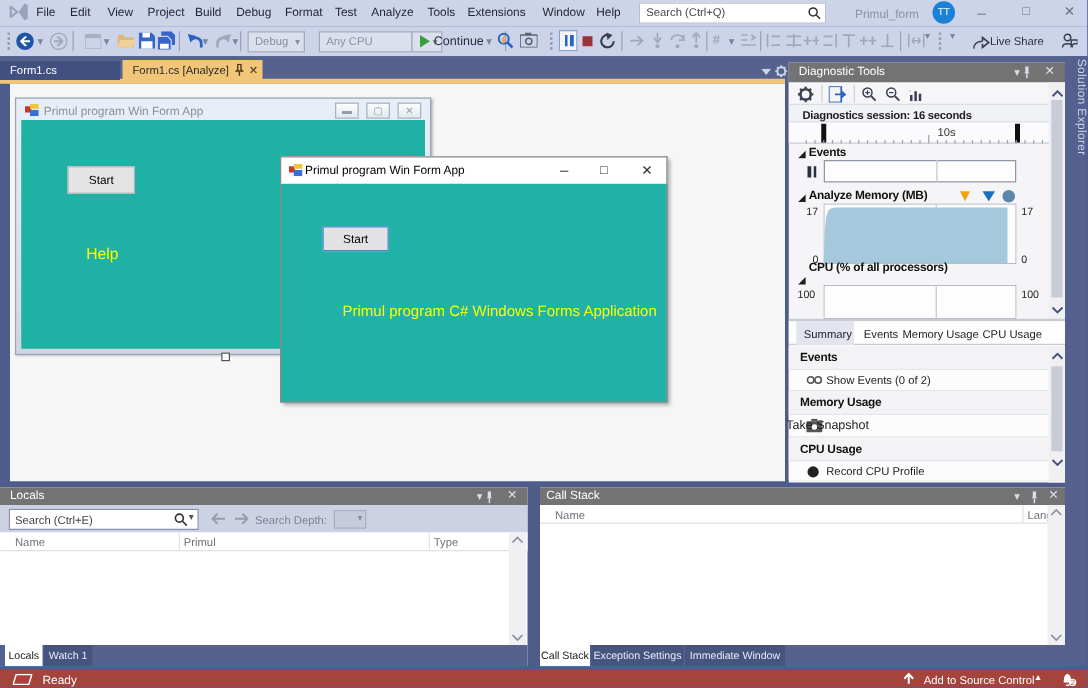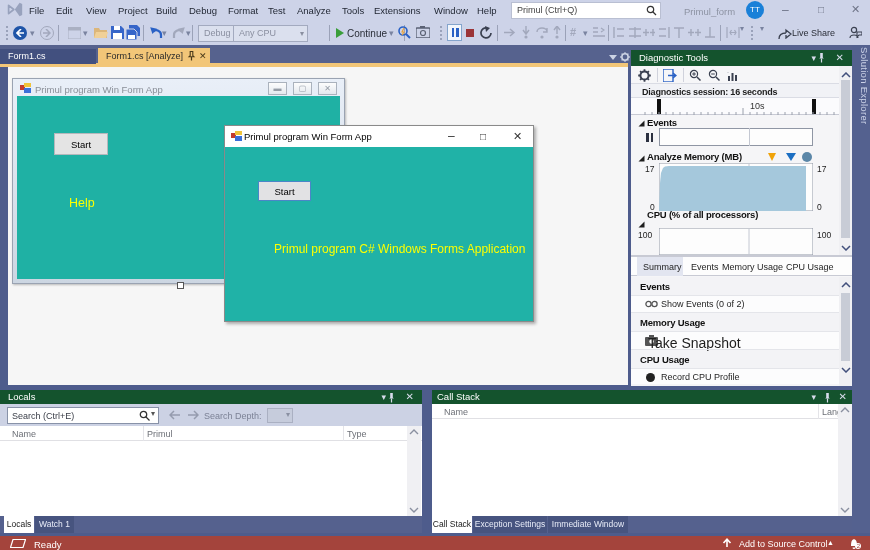--- a/index.html
+++ b/index.html
@@ -65,7 +65,7 @@
 <span class="abs menu" style="left:434px">Window</span>
 <span class="abs menu" style="left:477px">Help</span>
 <div class="abs" style="left:511px;top:2px;width:150px;height:17px;background:#fff;border:1px solid #b9bfd2"></div>
-<span class="abs" style="left:517px;top:5px;font-size:9px;color:#444">Primul (Ctrl+Q)</span>
+<span class="abs" style="left:517px;top:5px;font-size:9px;color:#444">Search (Ctrl+Q)</span>
 <svg class="abs" style="left:646px;top:5px" width="11" height="11" viewBox="0 0 11 11">
     <circle cx="4.5" cy="4.5" r="3.2" fill="none" stroke="#333" stroke-width="1.2"></circle>
     <line x1="7" y1="7" x2="10" y2="10" stroke="#333" stroke-width="1.2"></line>

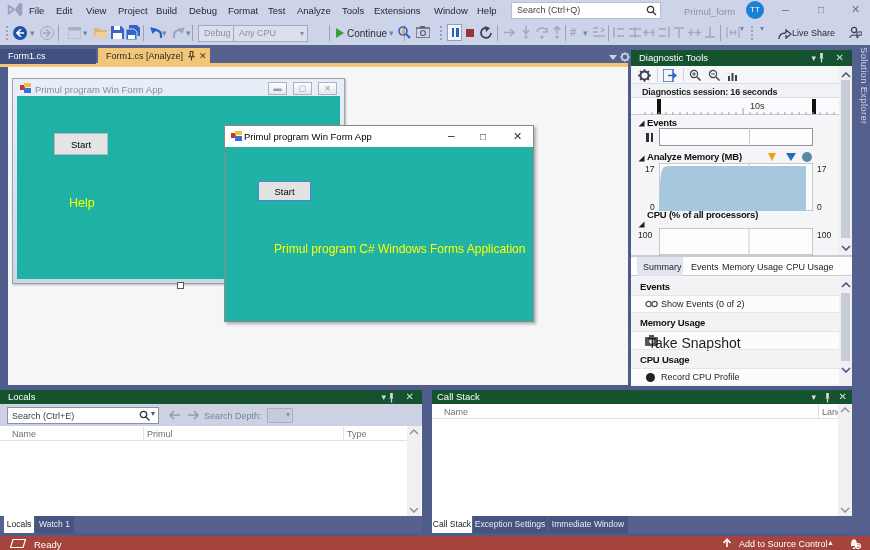--- a/index.html
+++ b/index.html
@@ -120,7 +120,7 @@
 <span class="abs arrowgl" style="left:186px;top:28px">▾</span>
 <div class="abs sep" style="left:192px"></div>
 <div class="abs combo" style="left:198px;width:46px">Debug <span style="position:absolute;right:3px;top:0px;font-size:8px;color:#8a8fa0">▾</span></div>
-<div class="abs combo" style="left:233px;width:75px">Any CPU <span style="position:absolute;right:3px;top:0px;font-size:8px;color:#8a8fa0">▾</span></div>
+<div class="abs combo" style="left:255px;width:99px">Any CPU <span style="position:absolute;right:3px;top:0px;font-size:8px;color:#8a8fa0">▾</span></div>
 <div class="abs sep" style="left:329px"></div>
 <div class="abs tri" style="left:336px;top:28px;border-left:8px solid #3a9e3a;border-top:5px solid transparent;border-bottom:5px solid transparent"></div>
 <span class="abs" style="left:347px;top:28px;font-size:10px;color:#2a2e38">Continue</span>

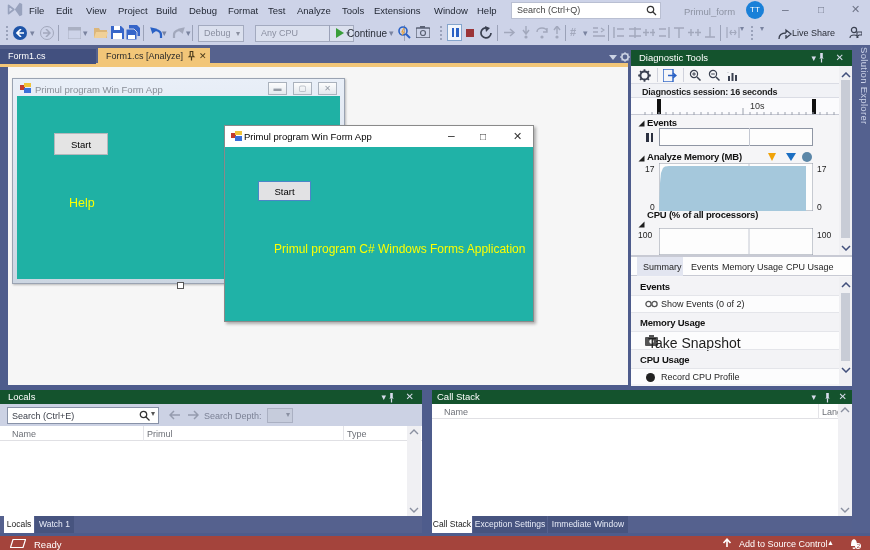--- a/index.html
+++ b/index.html
@@ -24,7 +24,7 @@
 .startr{left:258px;top:181px;width:53px;height:20px;background:#e2e2e4;border:1px solid #4a86c8;text-align:center;line-height:19px;font-size:9.5px;color:#000}
 .ylabel{left:274px;top:242px;color:#fdff00;font-size:12px}
 .dt{left:631px;top:50px;width:221px;height:336px;background:#f5f5f7}
-.paneltitle{background:#14532d;color:#fff;font-size:9.5px}
+.paneltitle{background:#737373;color:#fff;font-size:9.5px}
 .dth{left:631px;top:50px;width:221px;height:16px;line-height:16px;padding-left:8px}
 .sestrip{left:852px;top:45px;width:18px;height:505px;background:#54618f}
 .setext{left:855px;top:47px;width:15px;color:#ccd3e8;font-size:9.5px;writing-mode:vertical-rl;letter-spacing:.3px}

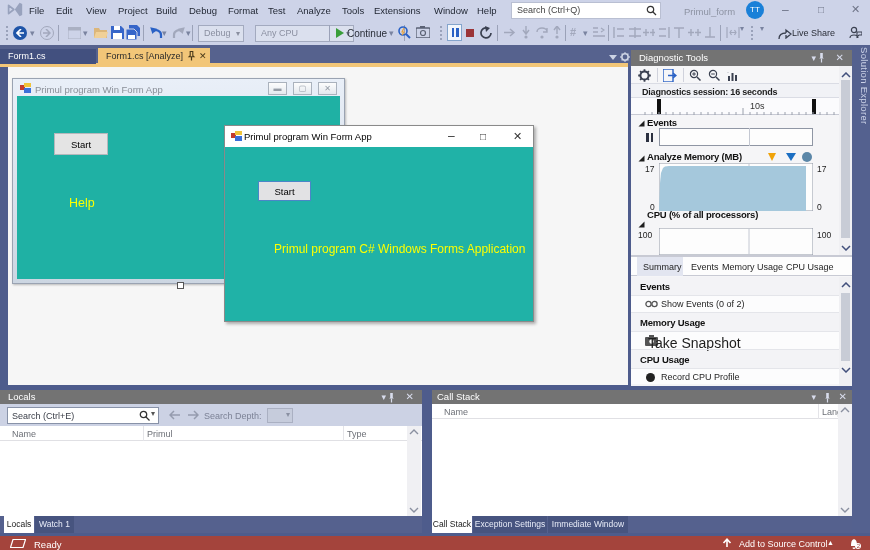--- a/index.html
+++ b/index.html
@@ -410,7 +410,7 @@
     <rect x="4" y="0" width="5" height="2" fill="#555"></rect>
     <circle cx="6.5" cy="6.5" r="2.2" fill="#fff"></circle>
   </svg>
-<span class="abs" style="left:648px;top:335px;font-size:14px">Take Snapshot</span>
+<span class="abs" style="left:629px;top:335px;font-size:10px">Take Snapshot</span>
 <div class="abs" style="left:631px;top:349px;width:209px;height:1px;background:#e4e5ea"></div>
 <span class="abs secthead" style="left:640px;top:354px">CPU Usage</span>
 <div class="abs" style="left:631px;top:368px;width:209px;height:1px;background:#e4e5ea"></div>

